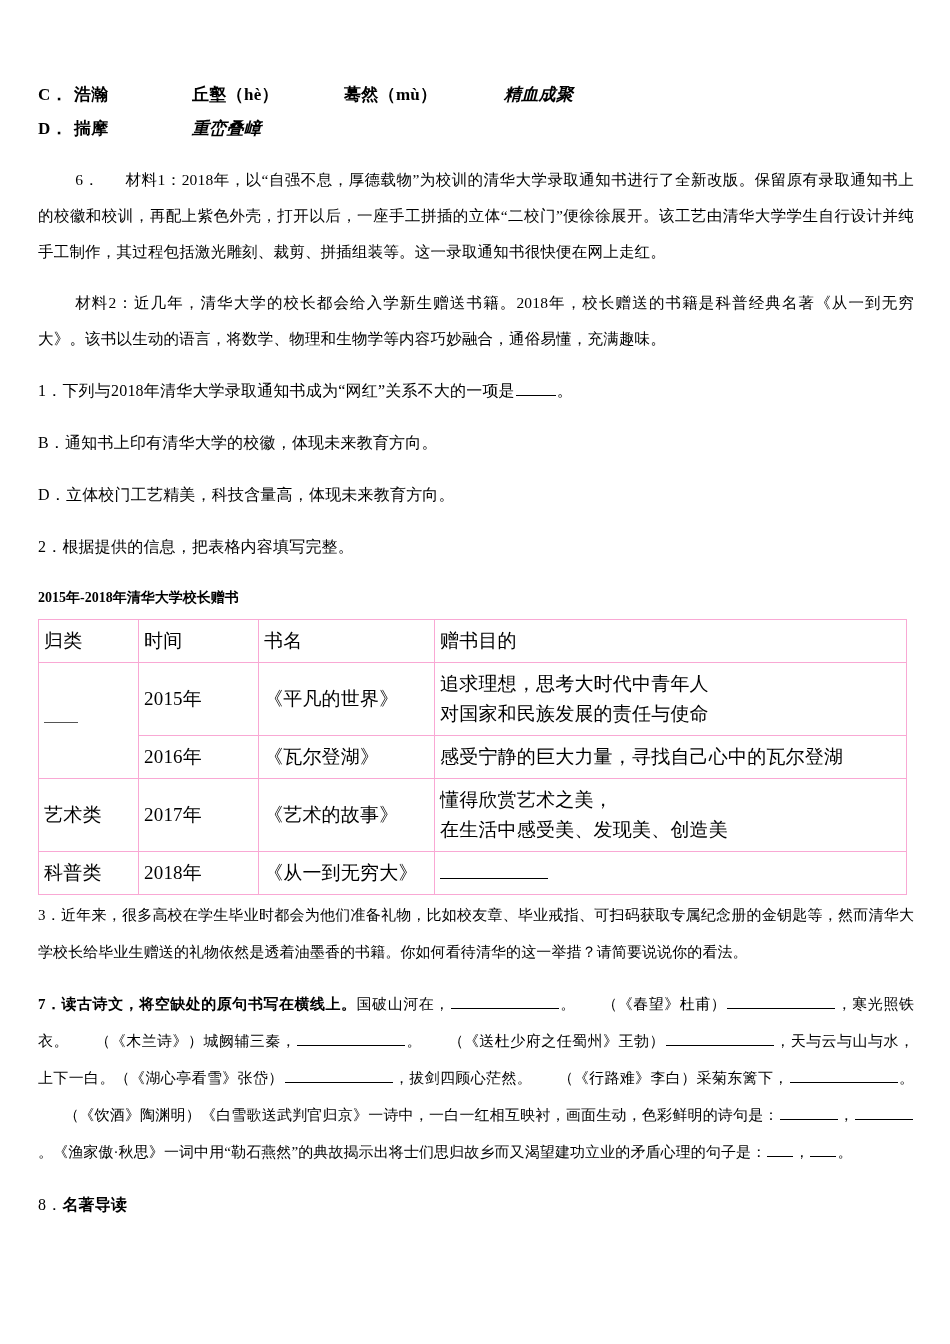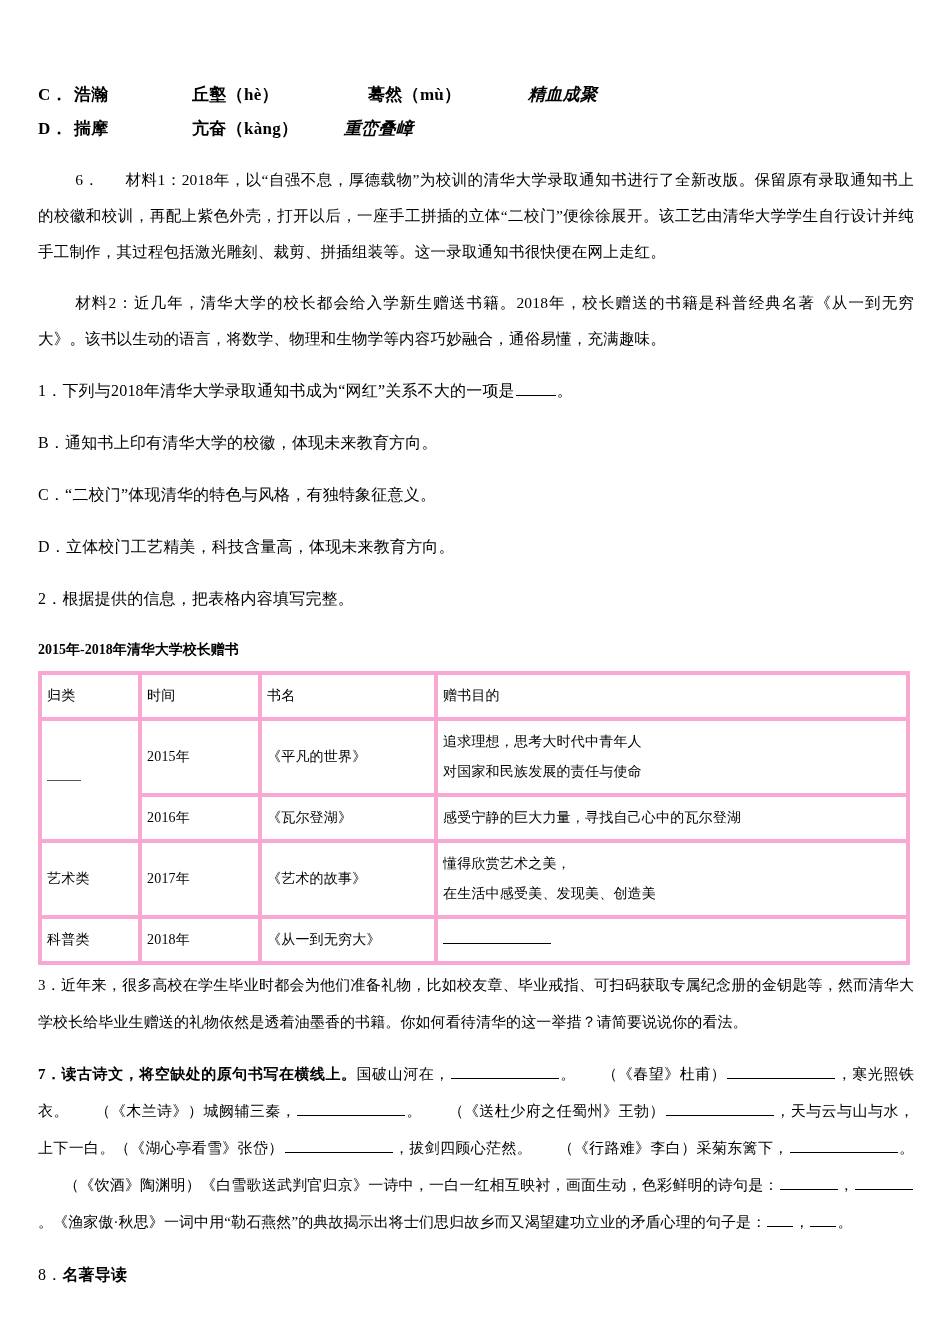--- a/index.html
+++ b/index.html
@@ -31,7 +31,7 @@
   .opt-row .lab { width: 36px; flex: 0 0 36px; }
   .opt-row .c1  { width: 118px; flex: 0 0 118px; }
   .opt-row .c2  { width: 152px; flex: 0 0 152px; }
-  .opt-row .c3  { width: 160px; flex: 0 0 160px; margin-left: 24px; }
+  .opt-row .c3  { width: 160px; flex: 0 0 160px; }
   .opt-row .c4  { flex: 0 0 auto; font-style: italic; }
 
   .para {

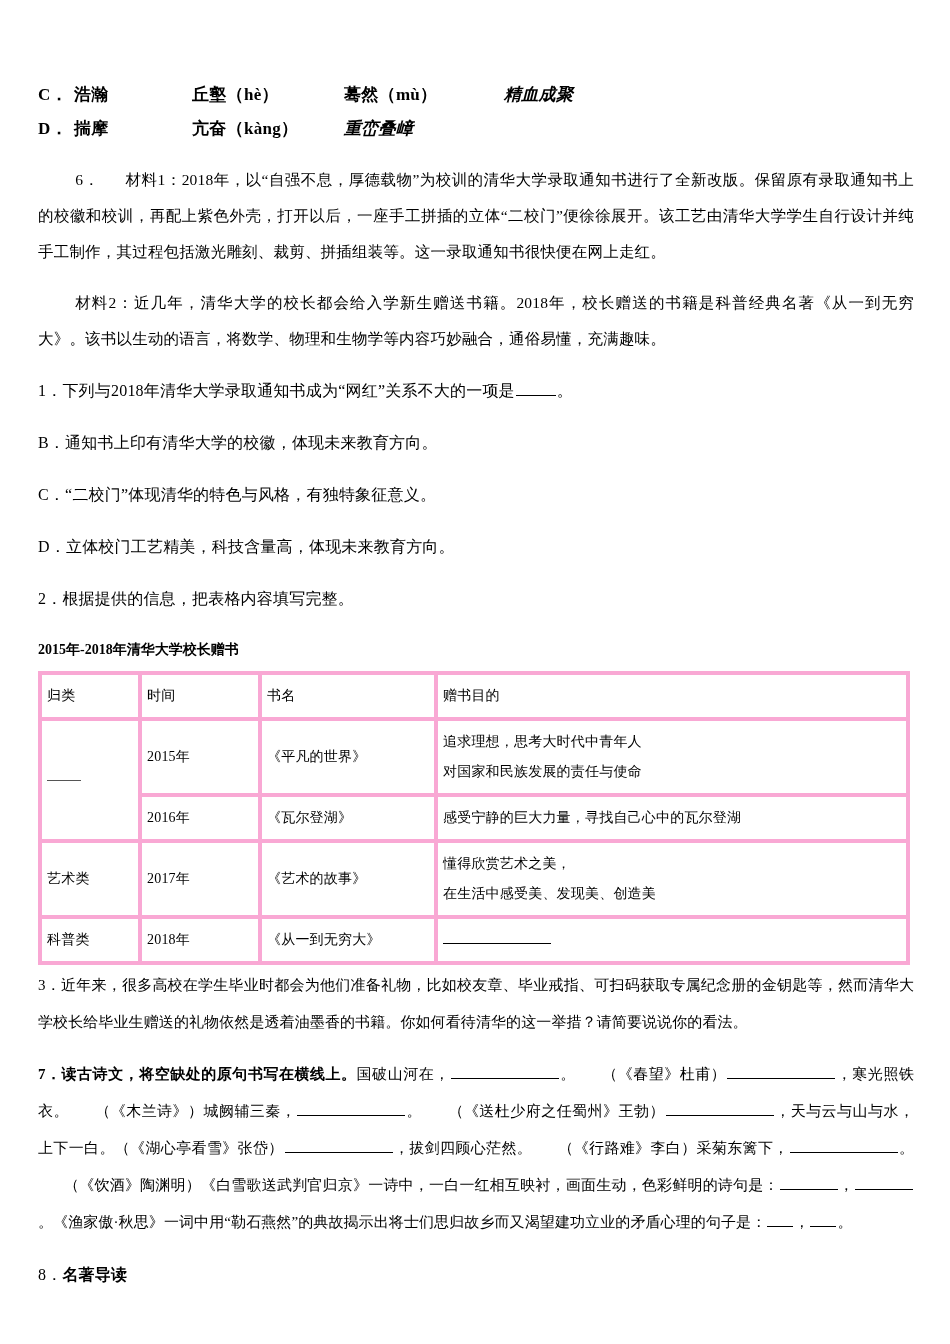--- a/index.html
+++ b/index.html
@@ -139,7 +139,6 @@
     <div class="opt-row">
       <span class="lab">D．</span>
       <span class="c1">揣摩</span>
-      <span class="c2">亢奋（kàng）</span>
       <span class="c4">重峦叠嶂</span>
     </div>
   </div>

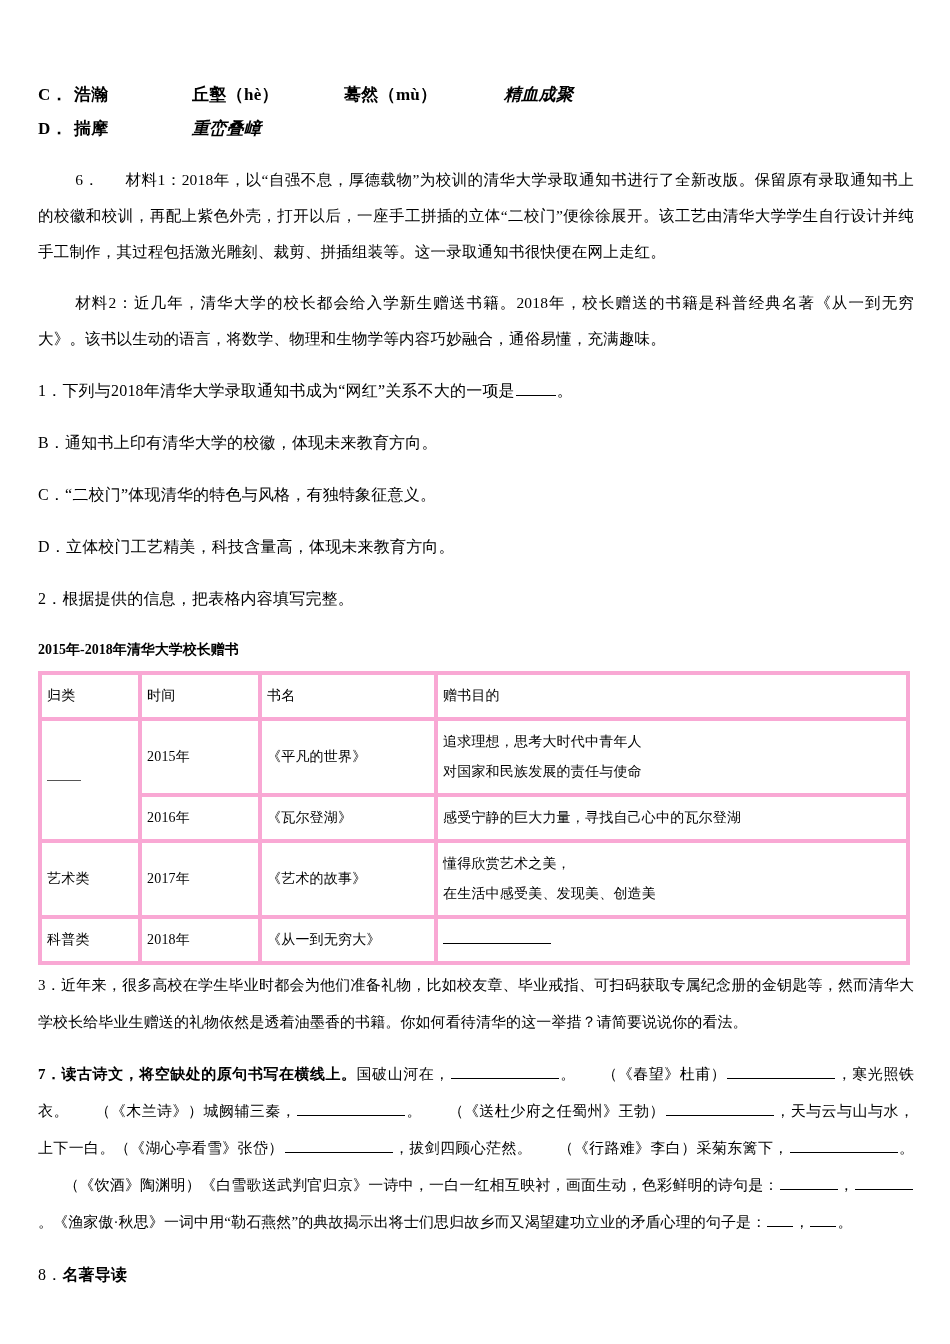--- a/index.html
+++ b/index.html
@@ -160,9 +160,6 @@
       <span class="mk">B．</span><span>通知书上印有清华大学的校徽，体现未来教育方向。</span>
     </p>
     <p class="qline">
-      <span class="mk">C．</span><span>“二校门”体现清华的特色与风格，有独特象征意义。</span>
-    </p>
-    <p class="qline">
       <span class="mk">D．</span><span>立体校门工艺精美，科技含量高，体现未来教育方向。</span>
     </p>
 

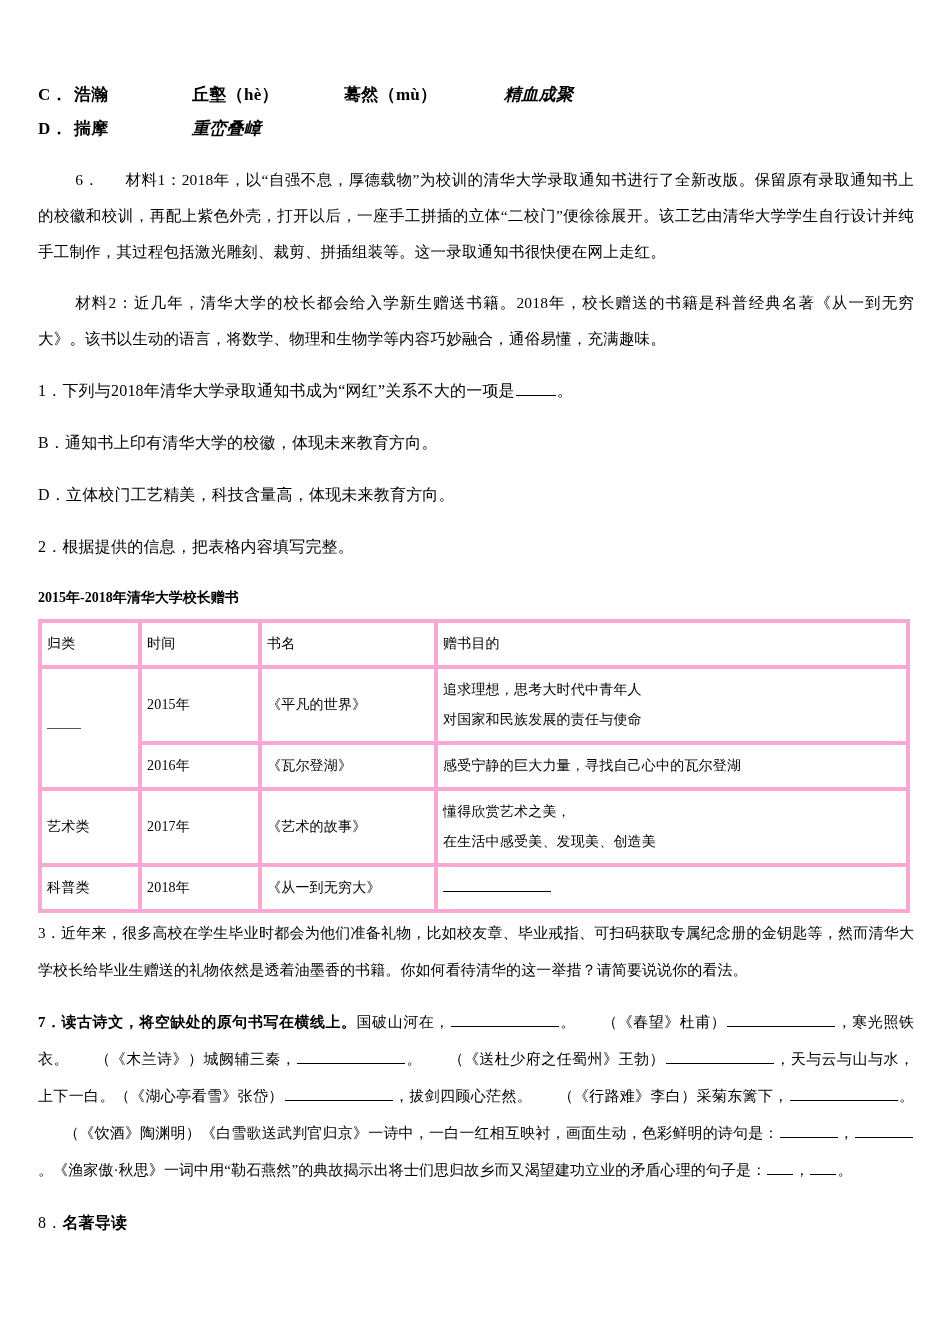--- a/index.html
+++ b/index.html
@@ -65,8 +65,8 @@
     table-layout: fixed;
   }
   table.gift td {
-    border: 4px solid #f9a8d4;
-    font-size: 14px;
+    border: 1px solid #f9a8d4;
+    font-size: 19px;
     line-height: 30px;
     padding: 6px 5px;
     vertical-align: middle;

